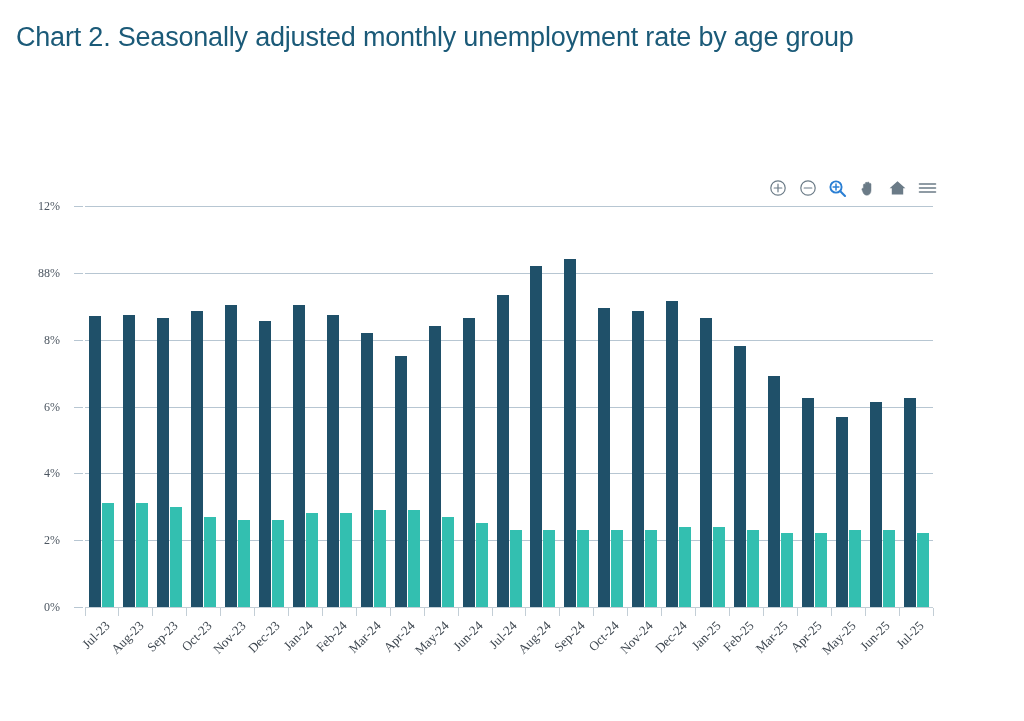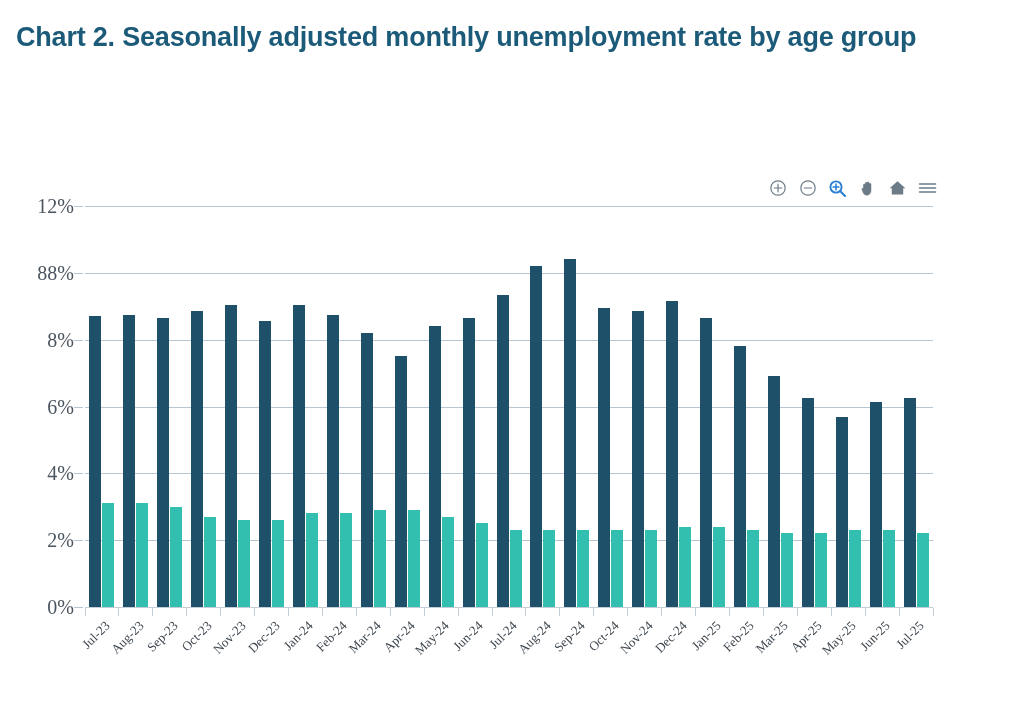--- a/index.html
+++ b/index.html
@@ -23,7 +23,7 @@
     width: 950px;
     font-family: "Liberation Sans", sans-serif;
     font-size: 27px;
-    font-weight: bold;
+    font-weight: normal;
     line-height: 1.18;
     letter-spacing: -0.2px;
     color: #1B5A78;

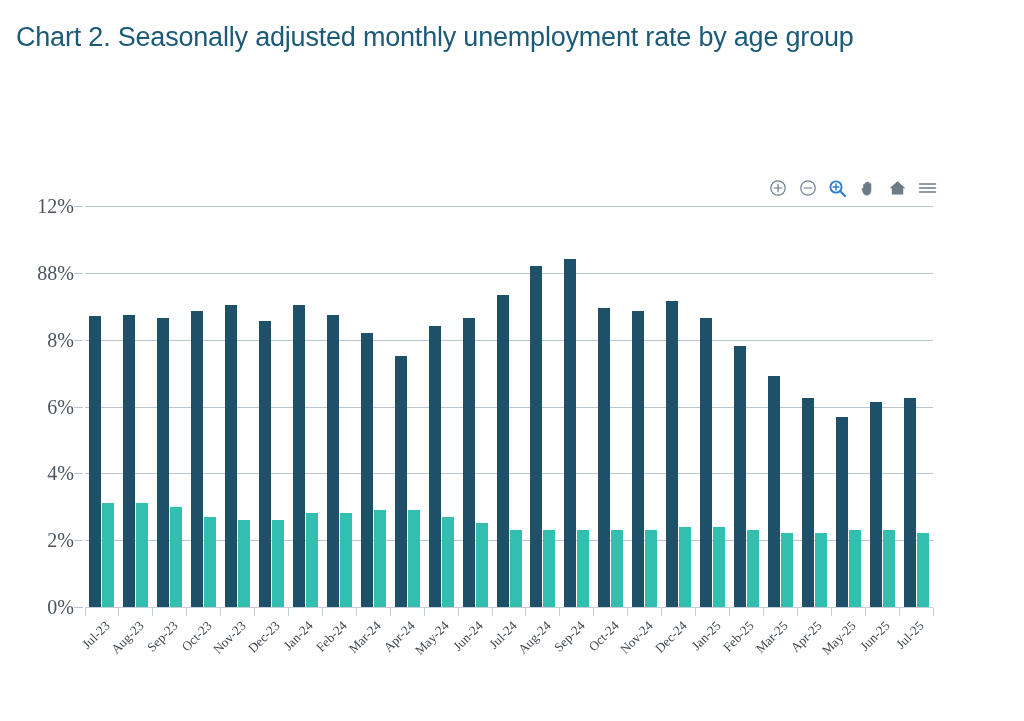--- a/index.html
+++ b/index.html
@@ -78,10 +78,10 @@
   .ytick {
     position: absolute;
     right: 100%;
-    margin-right: 11px;
+    margin-right: 25px;
     transform: translateY(-50%);
     font-family: "Liberation Serif", serif;
-    font-size: 20px;
+    font-size: 12px;
     color: #4b5560;
     white-space: nowrap;
   }

